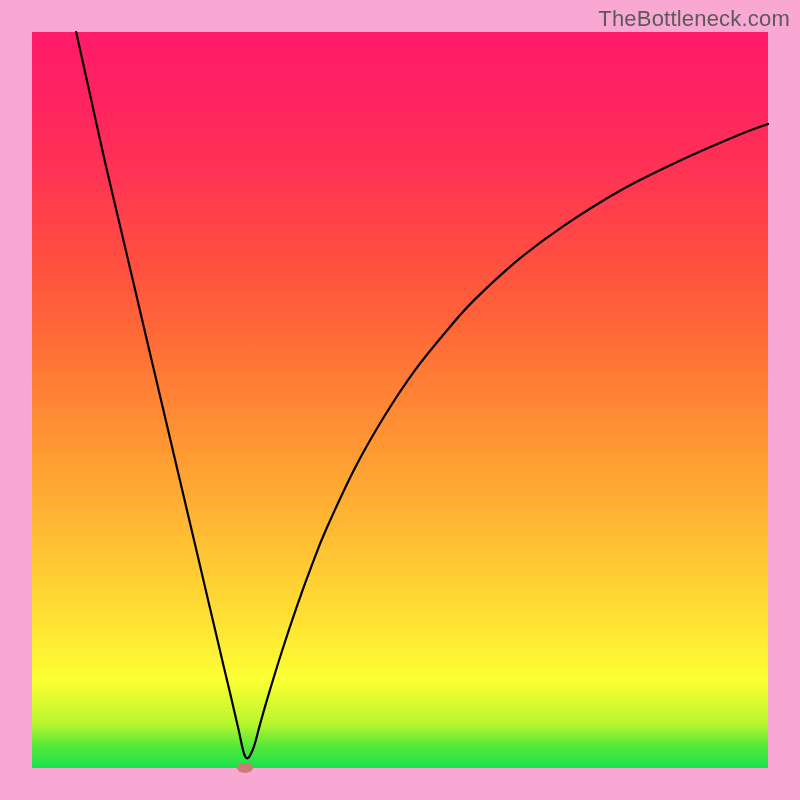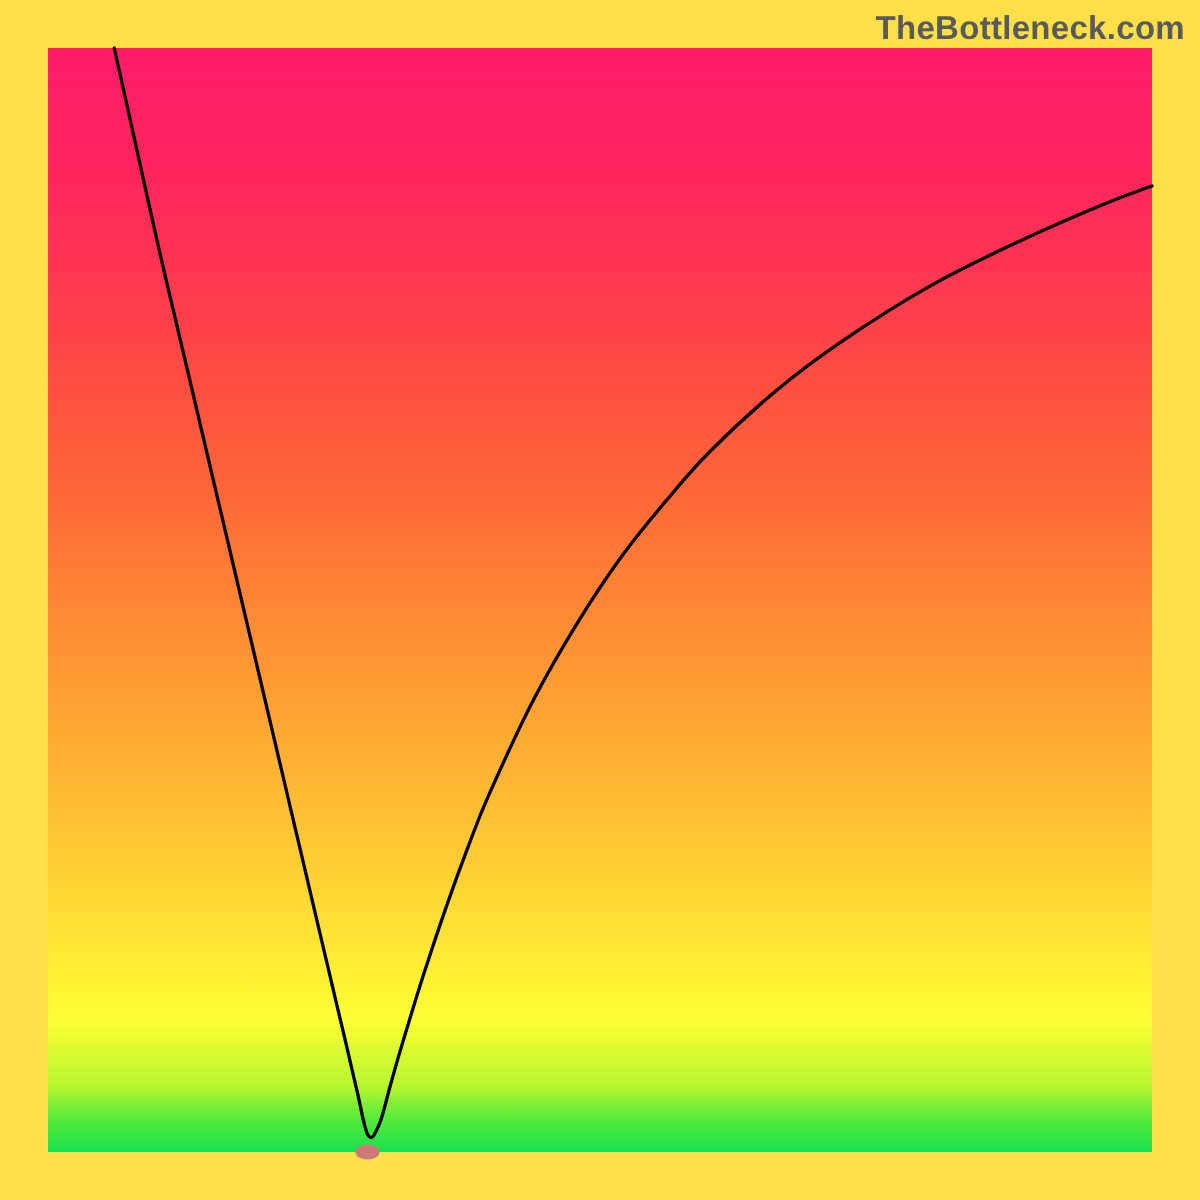--- a/index.html
+++ b/index.html
@@ -15,8 +15,7 @@
     position: relative;
     width: 800px;
     height: 800px;
-    background: #fde047;
-    font-weight: bold;
+    background: #f9a8d4;
   }
   .plot {
     position: absolute;

